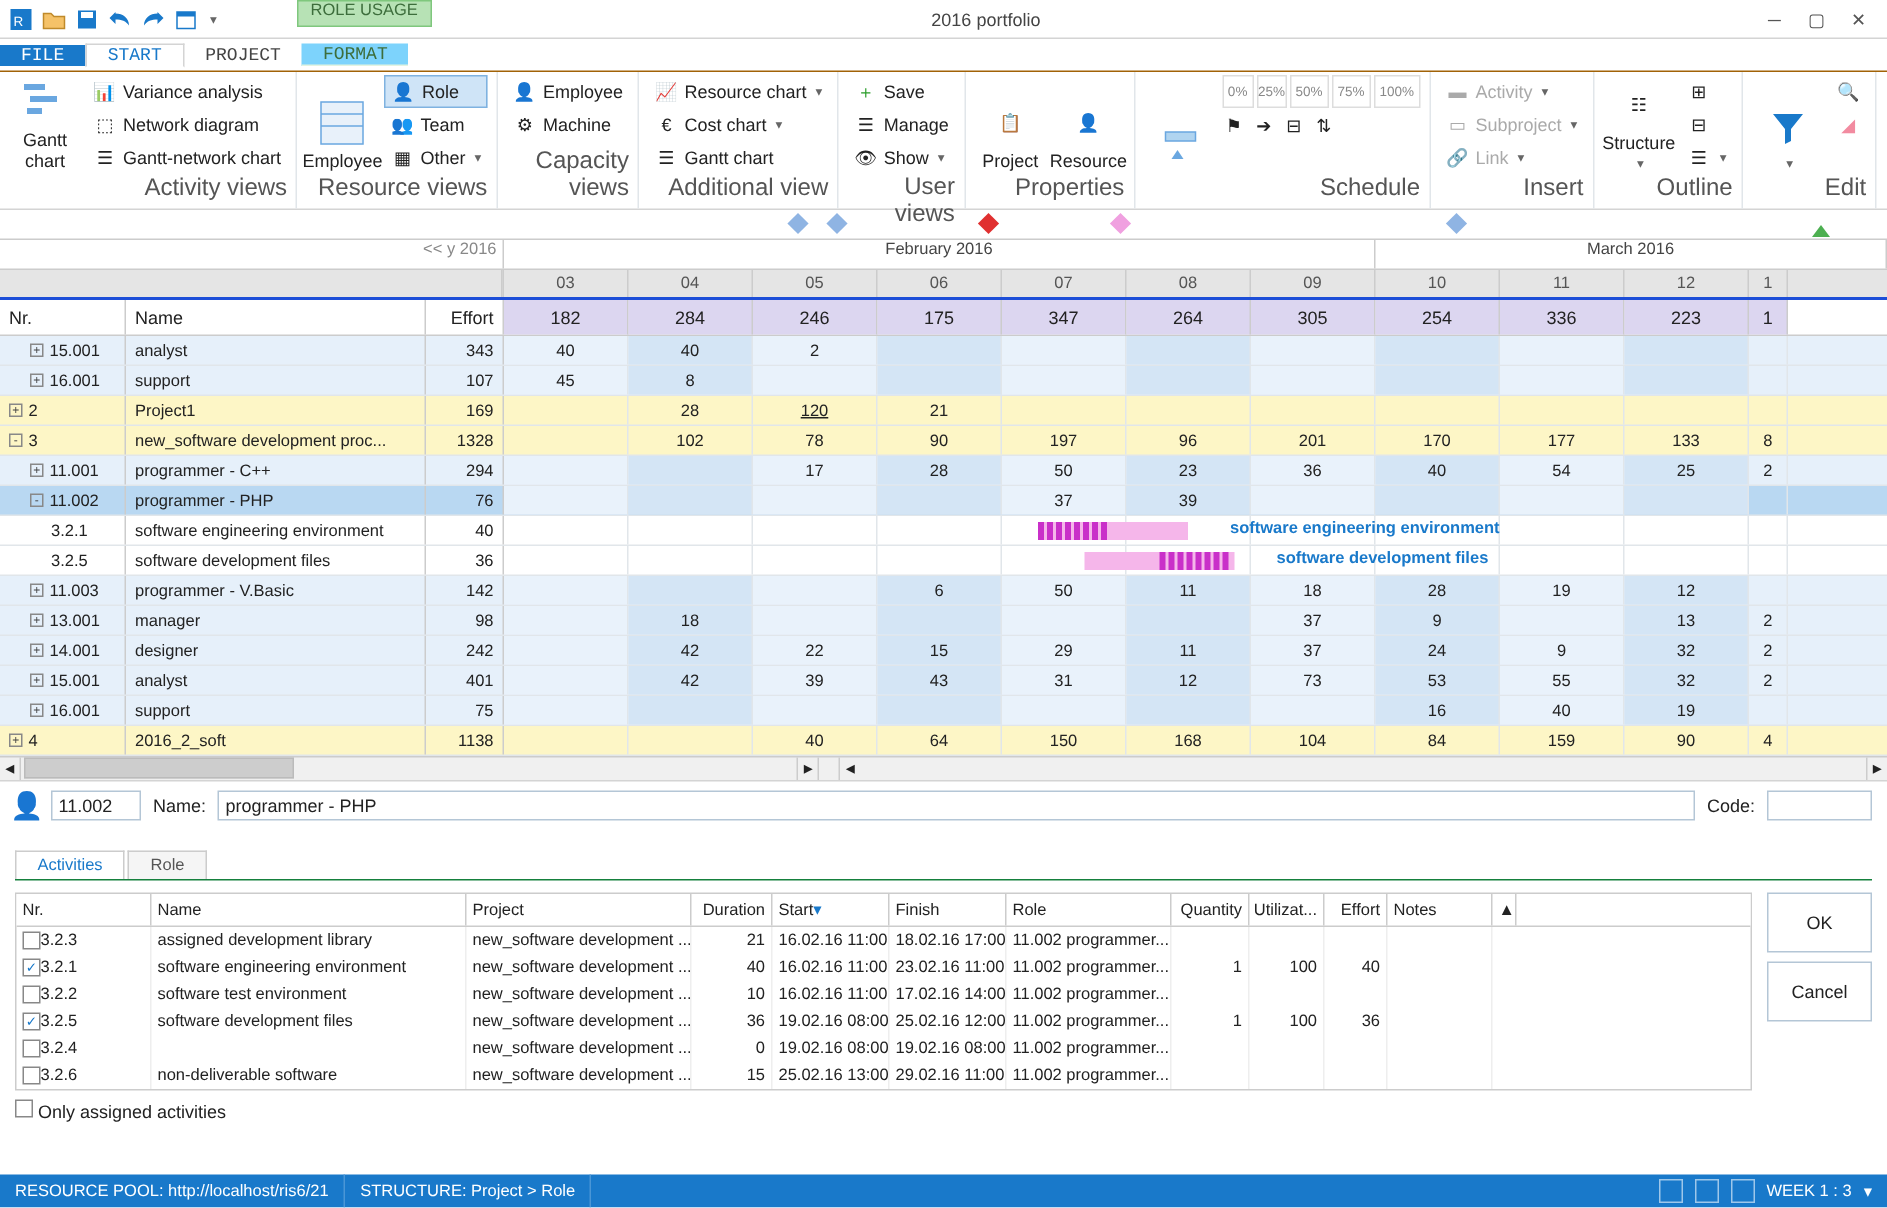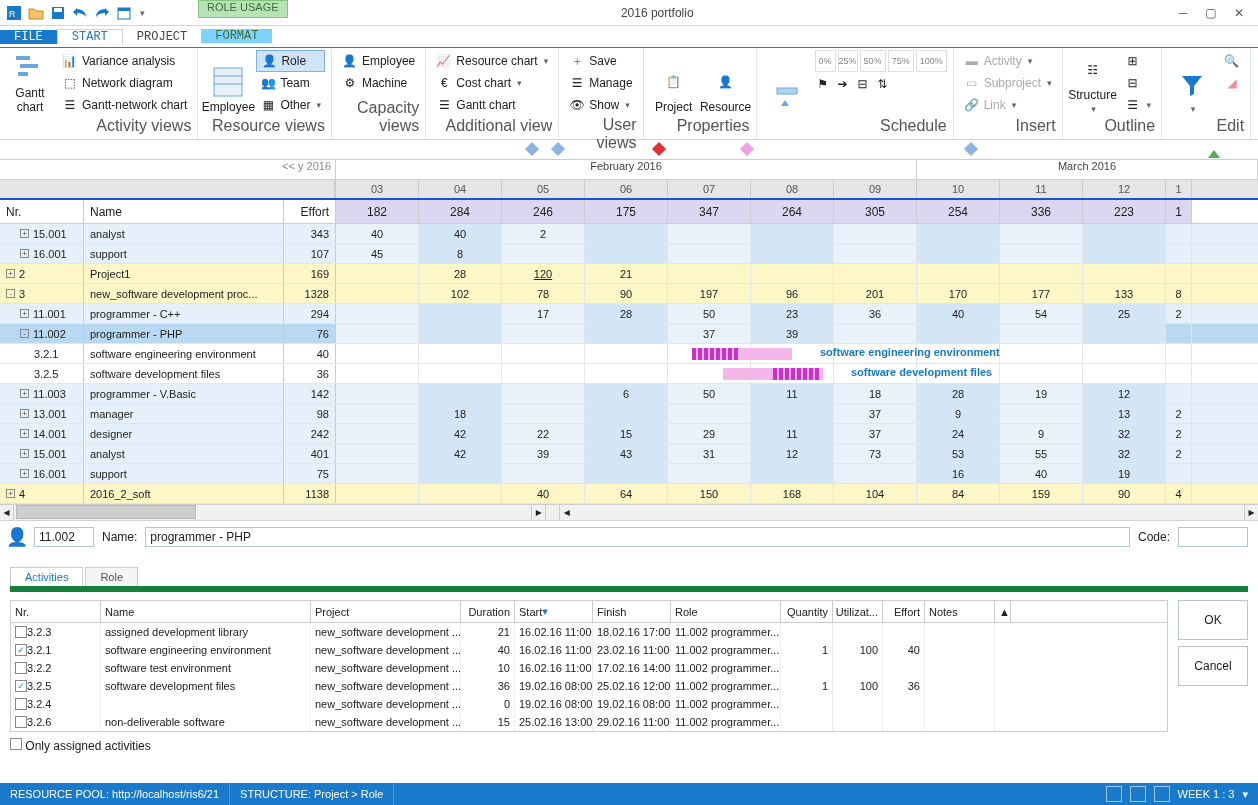--- a/index.html
+++ b/index.html
@@ -85,7 +85,7 @@
 .detail { border-top: 1px solid #d4d4d4; padding: 6px 10px 0 10px; background:#fff; flex:none; }
 .detail-row { display: flex; align-items: center; gap: 8px; margin-bottom: 6px; }
 .input { border: 1px solid #b4c6d6; height: 20px; padding: 0 4px; background:#fff; display:flex; align-items:center; font-size:12px; }
-.dtabs { display:flex; border-bottom:6px solid #15803d;margin-top:20px; }
+.dtabs { display:flex; border-bottom:1px solid #15803d;margin-top:20px; }
 .dtab { padding: 3px 14px; border:1px solid #ccc; border-bottom:none; margin-right:2px; font-size:11px; background:#fff; }
 .dtab.active { color:#1979ca; }
 .dtab:not(.active) { background:#f5f5f5; color:#555; }

